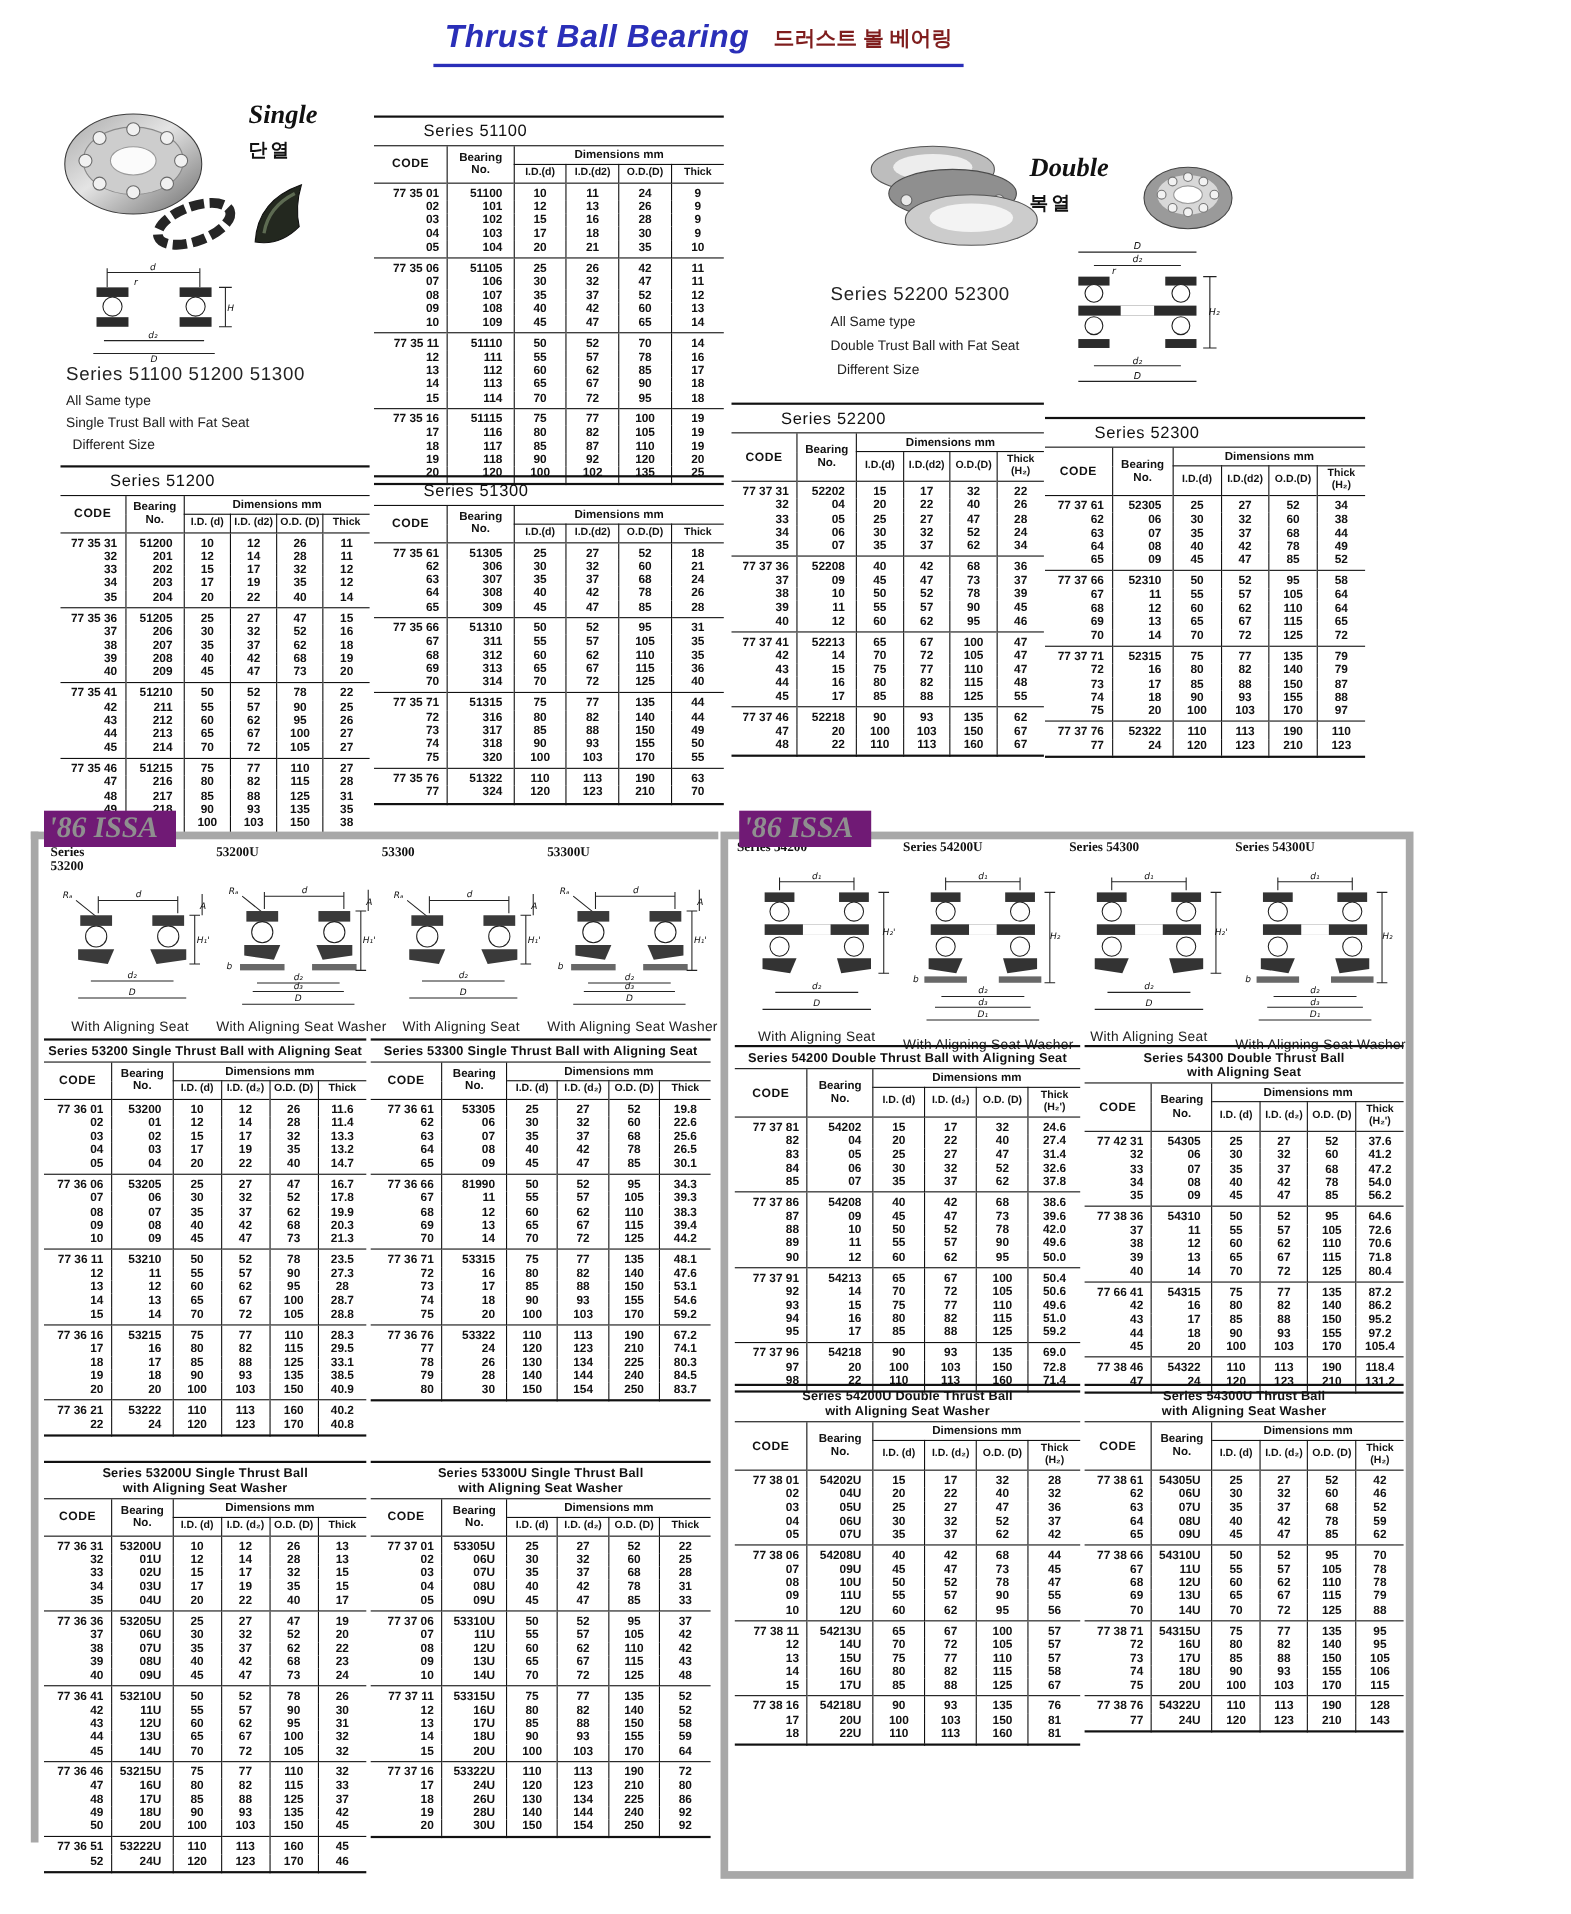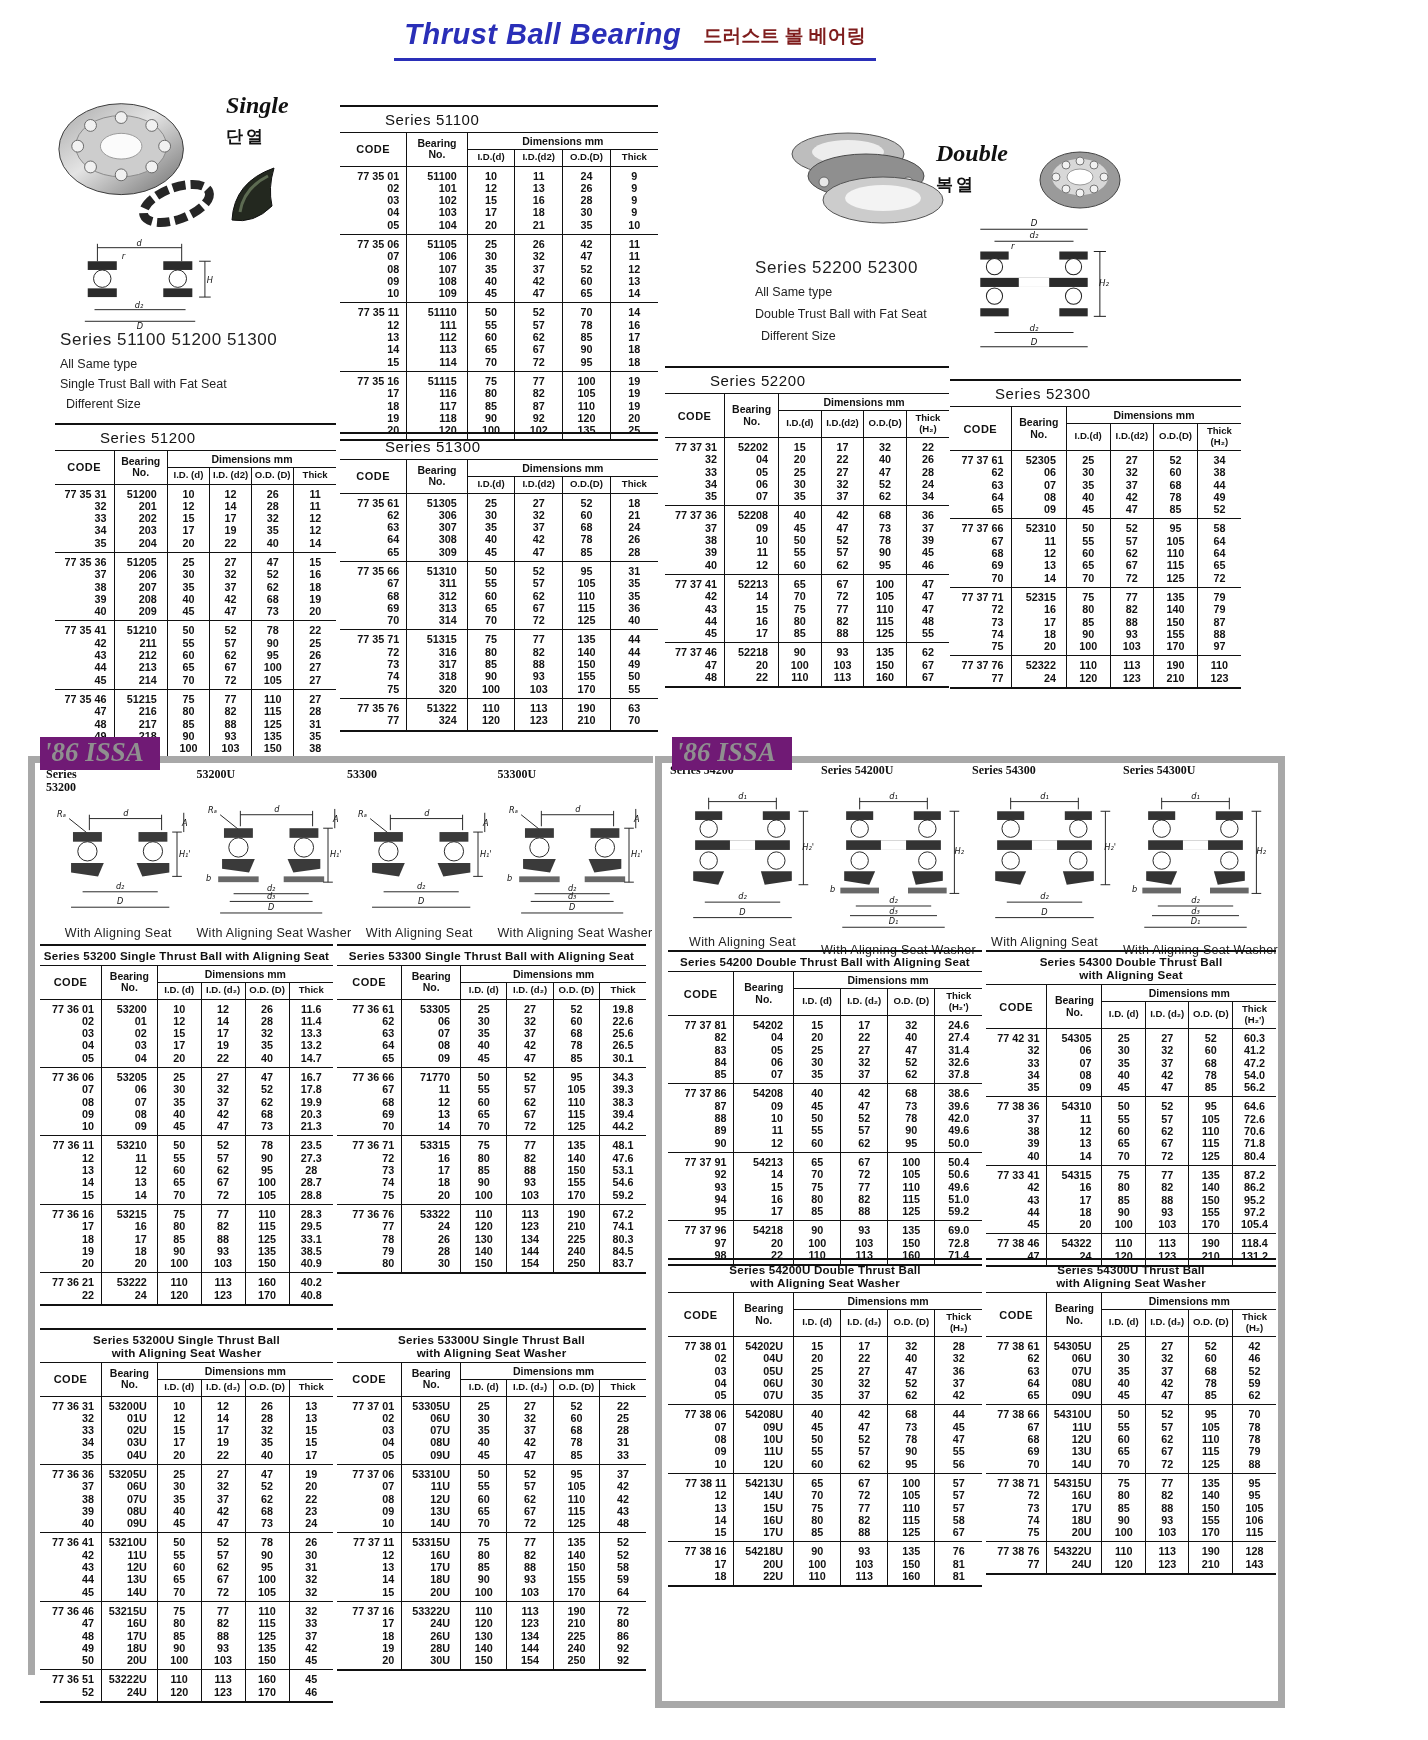--- a/index.html
+++ b/index.html
@@ -2557,7 +2557,7 @@
             <td class="c-dim">25</td>
             <td class="c-dim">27</td>
             <td class="c-dim">52</td>
-            <td class="c-dim">60.3</td>
+            <td class="c-dim">37.6</td>
           </tr>
           <tr>
             <td class="c-code">32</td>

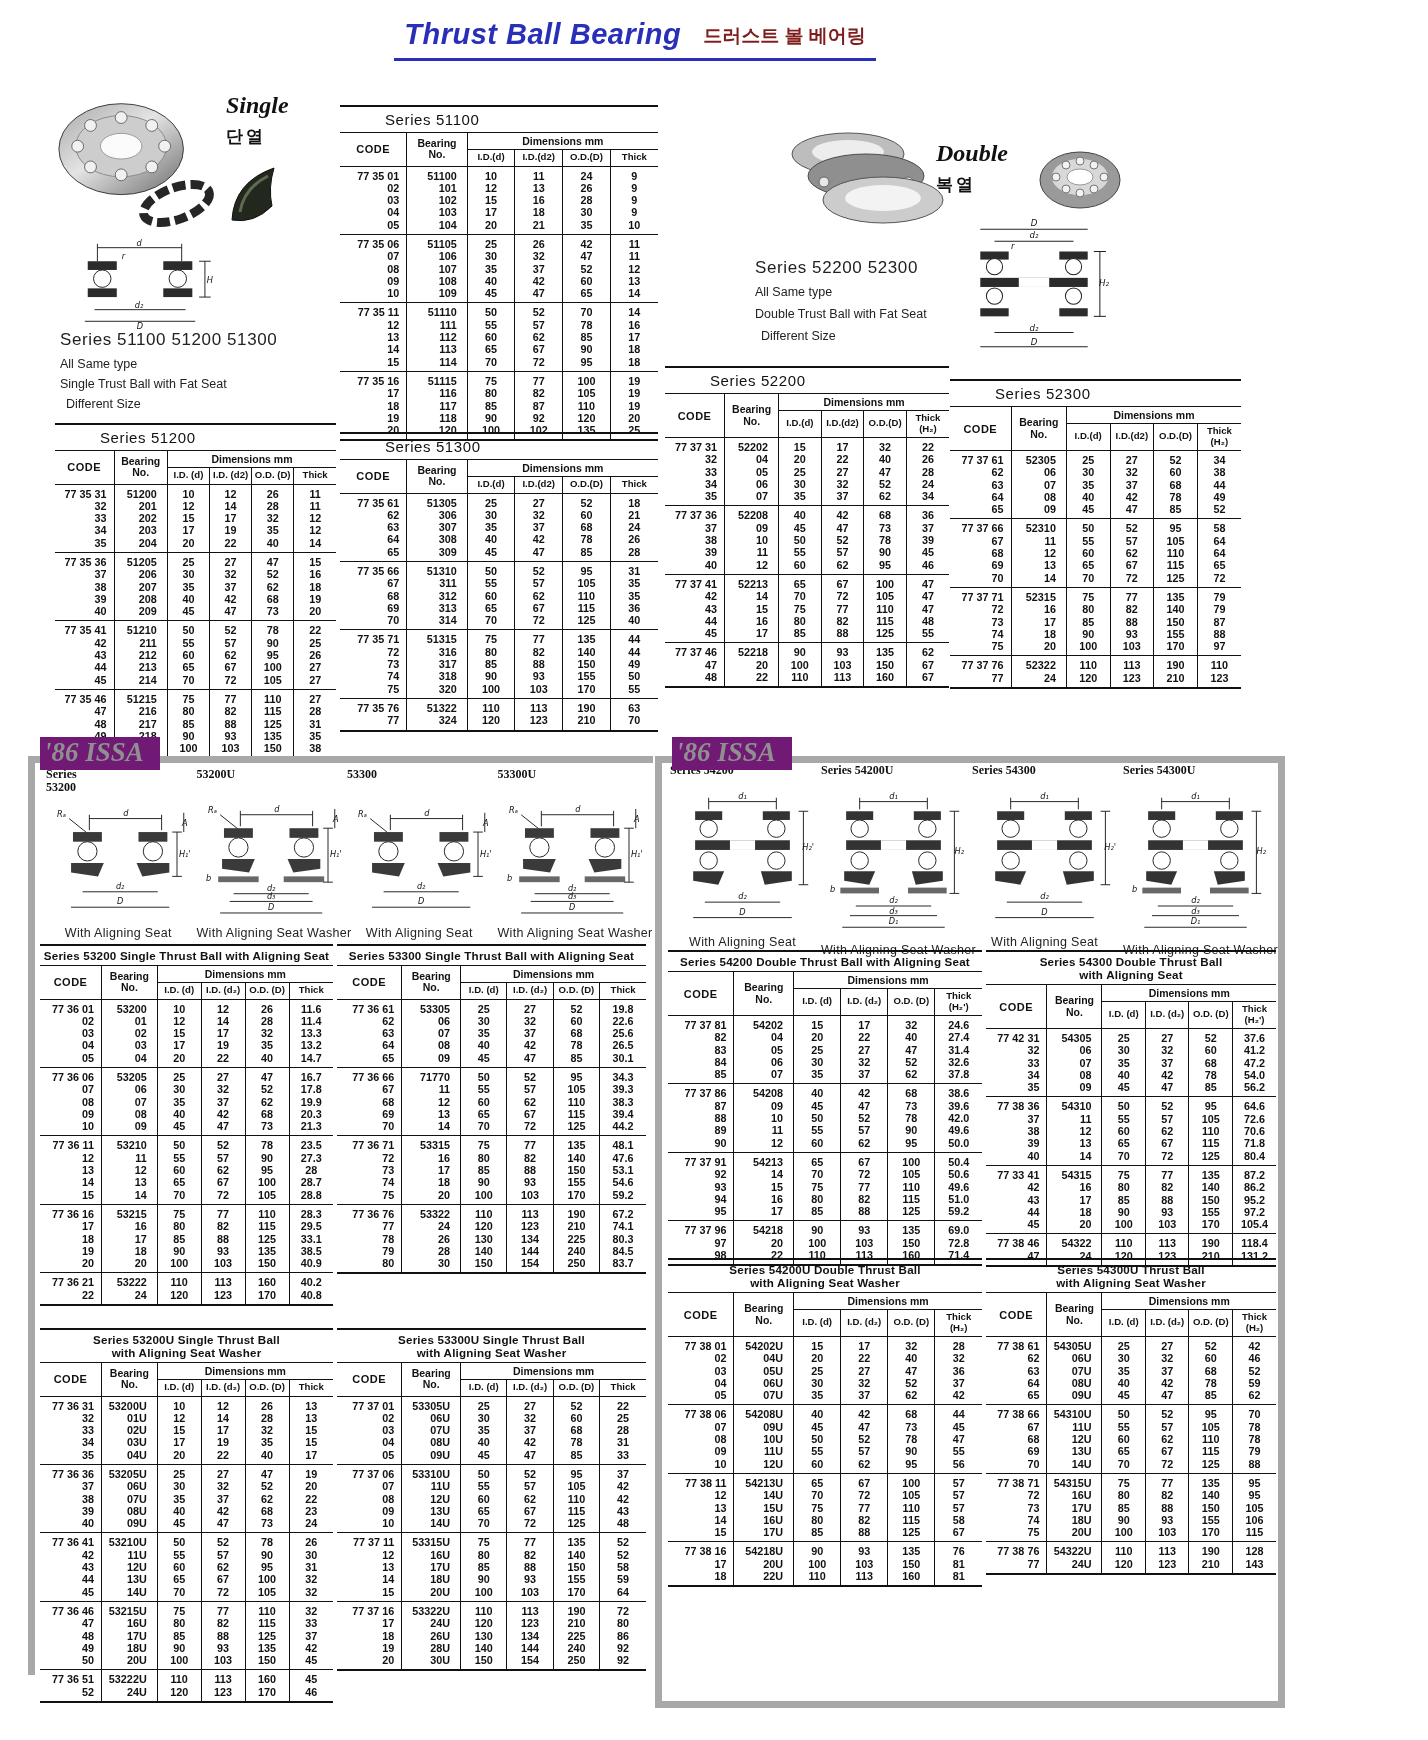--- a/index.html
+++ b/index.html
@@ -1635,7 +1635,7 @@
         <tbody>
           <tr>
             <td class="c-code">77 36 66</td>
-            <td class="c-brg">71770</td>
+            <td class="c-brg">81990</td>
             <td class="c-dim">50</td>
             <td class="c-dim">52</td>
             <td class="c-dim">95</td>

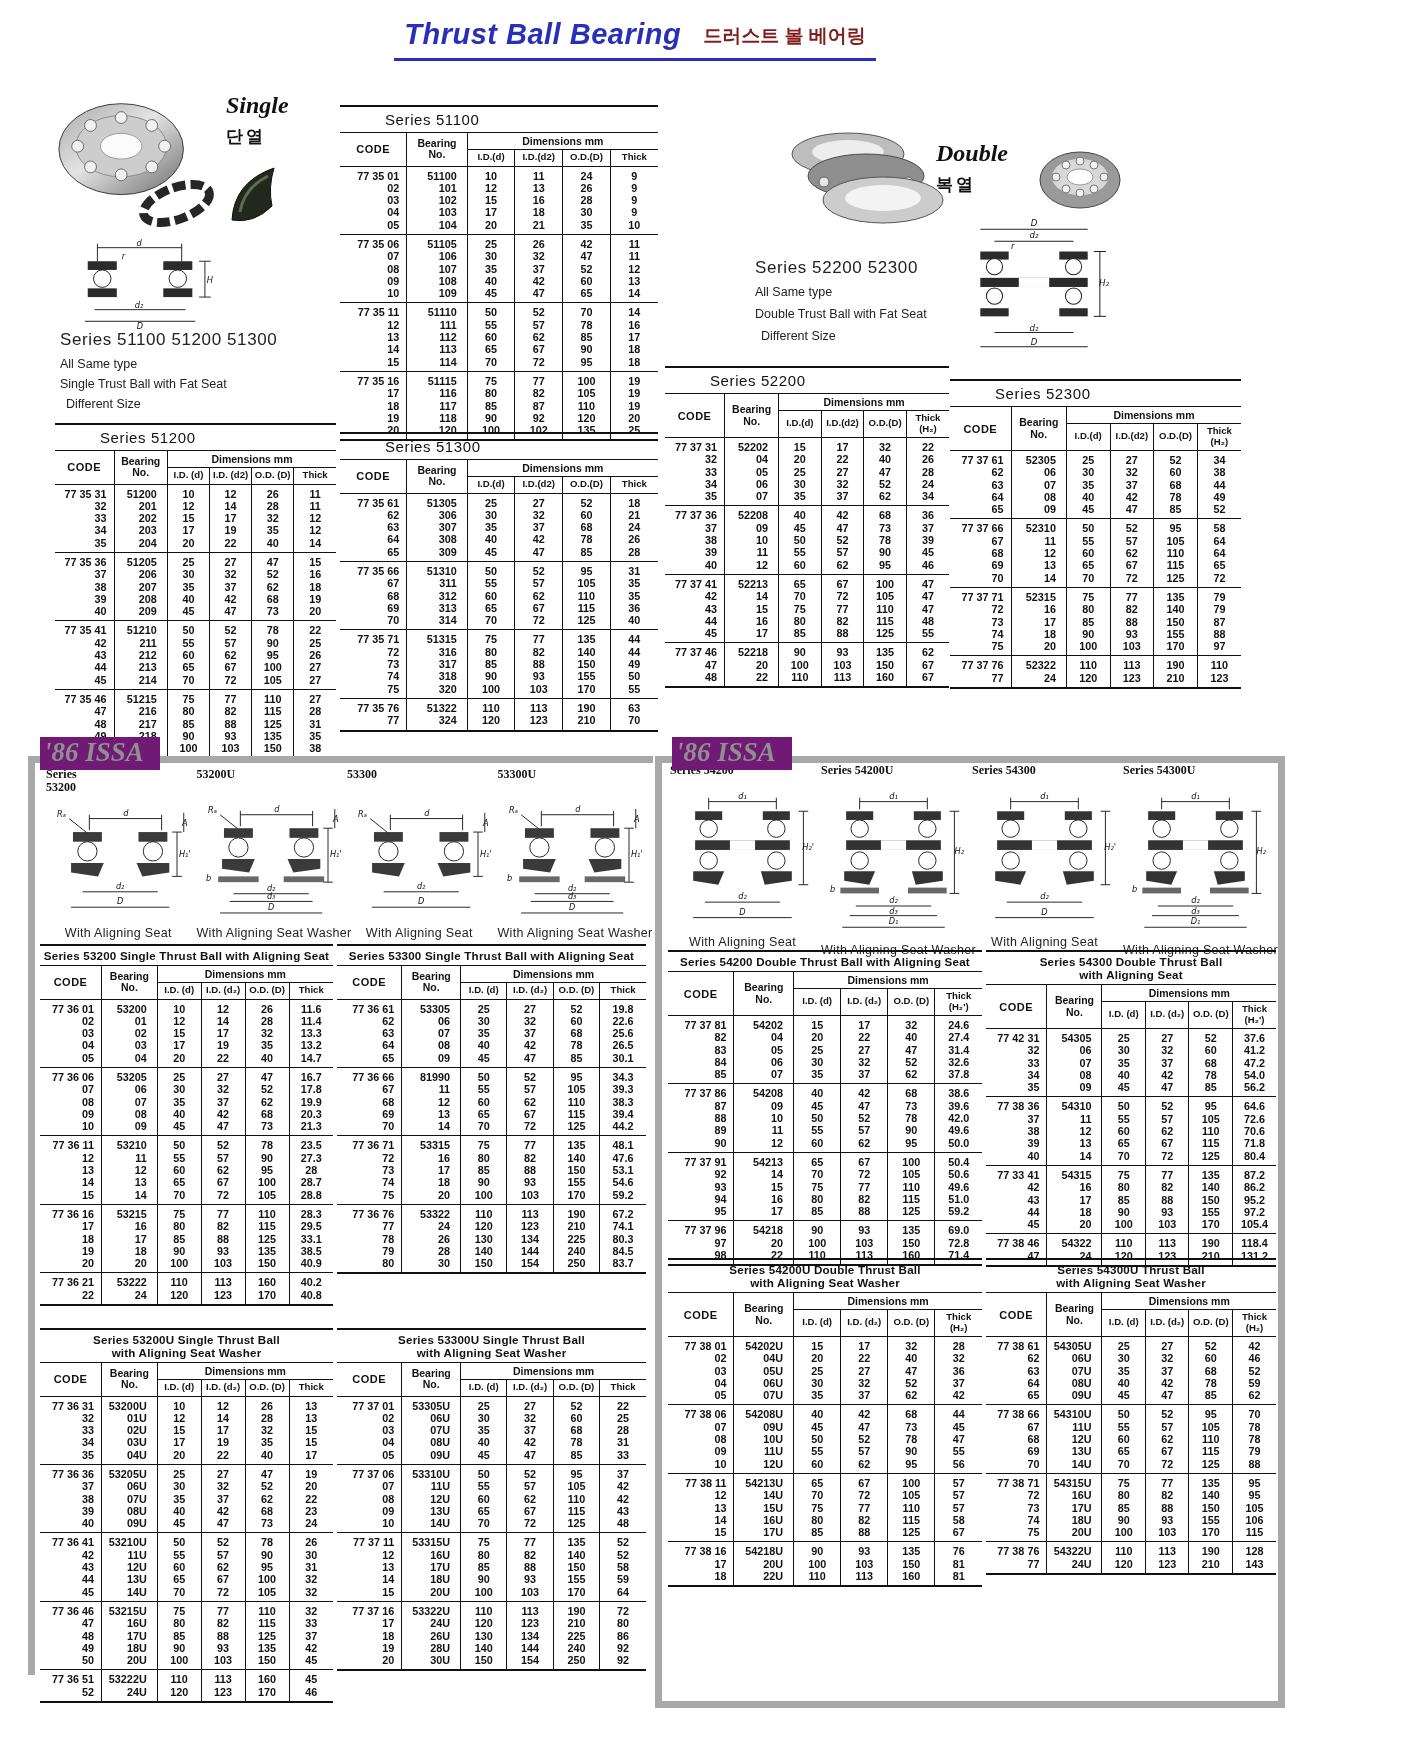--- a/index.html
+++ b/index.html
@@ -2636,7 +2636,7 @@
         </tbody>
         <tbody>
           <tr>
-            <td class="c-code">77 33 41</td>
+            <td class="c-code">77 66 41</td>
             <td class="c-brg">54315</td>
             <td class="c-dim">75</td>
             <td class="c-dim">77</td>

